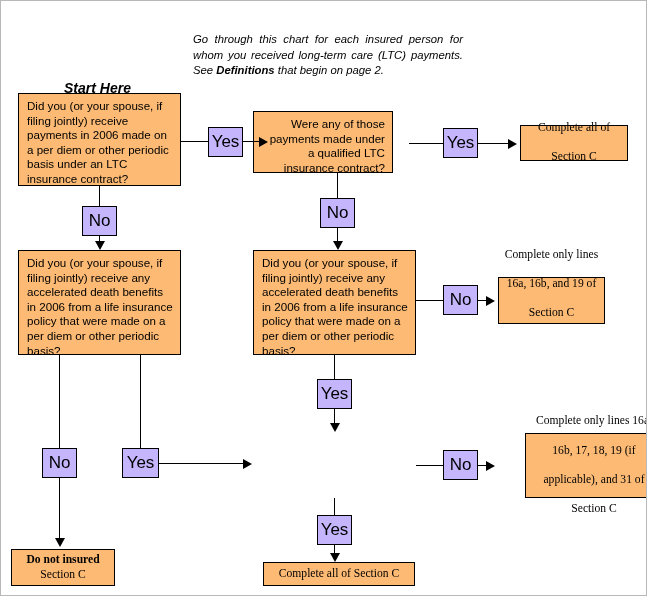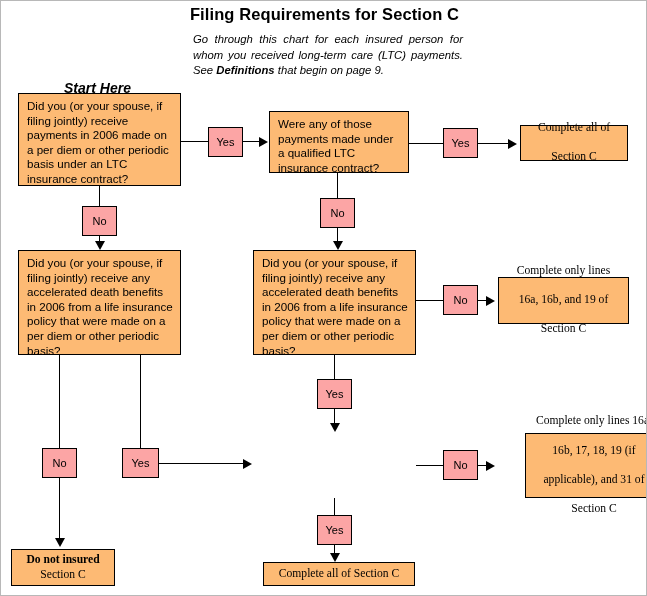--- a/index.html
+++ b/index.html
@@ -125,7 +125,6 @@
 
 <div id="page">
 
-  <div class="chart-title">Filing Requirements for Section C</div>
 
   <div class="chart-intro"><span>Go through this chart for each insured person for whom you received long-term care (LTC) payments. See </span><b>Definitions</b><span> that begin on page 9.</span></div>
 

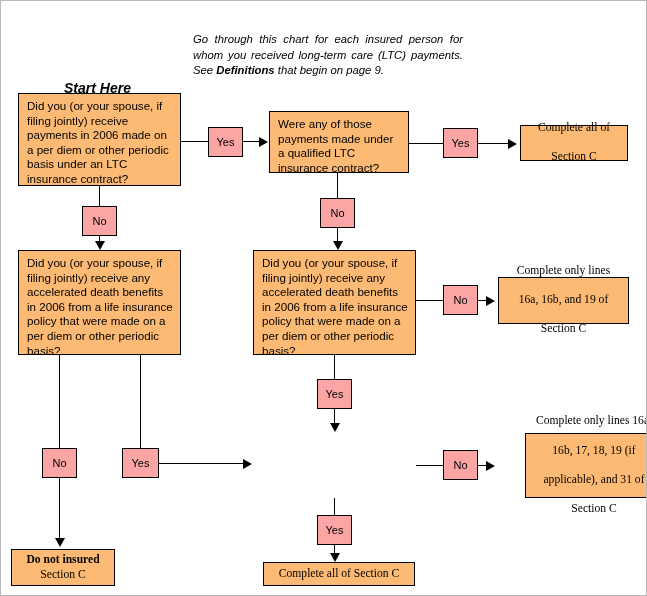--- a/index.html
+++ b/index.html
@@ -126,7 +126,7 @@
 <div id="page">
 
 
-  <div class="chart-intro"><span>Go through this chart for each insured person for whom you received long-term care (LTC) payments. See </span><b>Definitions</b><span> that begin on page 9.</span></div>
+  <div class="chart-intro"><span>Go through this chart for each insured person for whom you received long-term care (LTC) payments. See </span><b>Definitions</b><span> that begin on page 2.</span></div>
 
   <div class="start-here">Start Here</div>
 

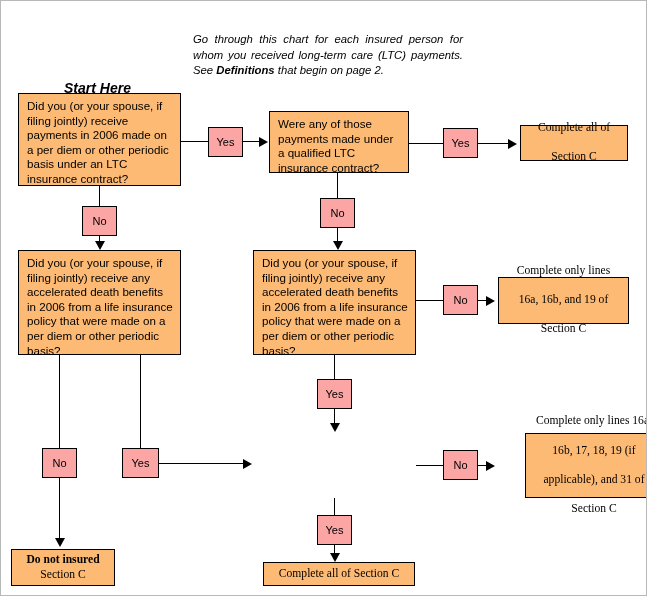--- a/index.html
+++ b/index.html
@@ -132,7 +132,7 @@
 
   <div class="node q" style="left:17px; top:92px; width:163px; height:93px;">Did you (or your spouse, if filing jointly) receive payments in 2006 made on a per diem or other periodic basis under an LTC insurance contract?</div>
 
-  <div class="node q" style="left:268px; top:110px; width:140px; height:62px;">Were any of those payments made under a qualified LTC insurance contract?</div>
+  <div class="node q" style="left:252px; top:110px; width:140px; height:62px;text-align:right;">Were any of those payments made under a qualified LTC insurance contract?</div>
 
   <div class="node out" style="left:519px; top:124px; width:108px; height:36px;">
     <span>

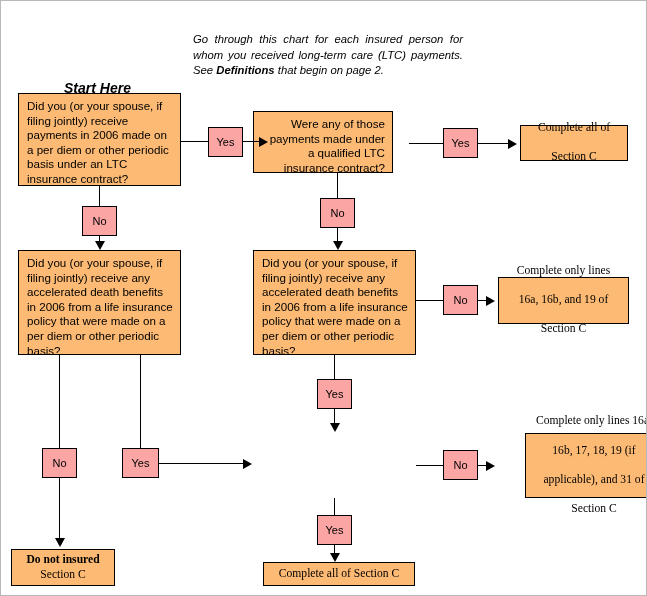--- a/index.html
+++ b/index.html
@@ -88,11 +88,11 @@
     position: absolute;
     box-sizing: border-box;
     border: 1.2px solid #000;
-    background: #fca5a5;
+    background: #c4b5fd;
     display: flex;
     align-items: center;
     justify-content: center;
-    font-size: 11px;
+    font-size: 17px;
     color: #000;
   }
 

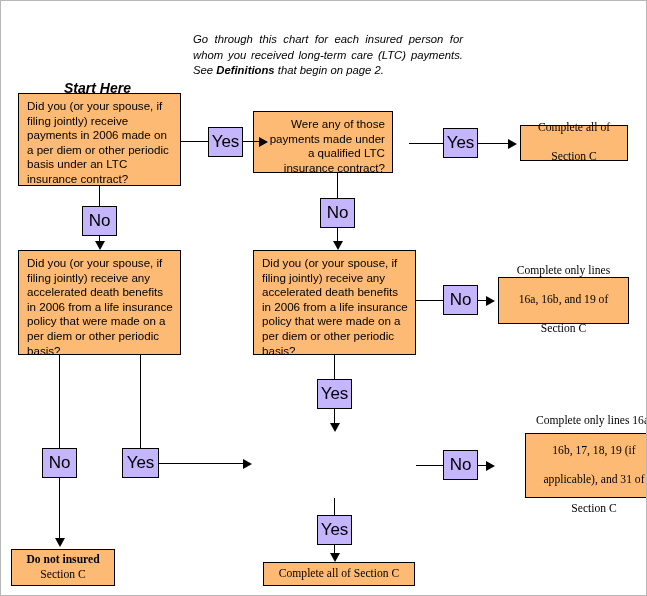--- a/index.html
+++ b/index.html
@@ -145,7 +145,7 @@
 
   <div class="node q" style="left:252px; top:249px; width:163px; height:105px;">Did you (or your spouse, if filing jointly) receive any accelerated death benefits in 2006 from a life insurance policy that were made on a per diem or other periodic basis?</div>
 
-  <div class="node out" style="left:497px; top:276px; width:131px; height:47px;">
+  <div class="node out" style="left:497px; top:276px; width:107px; height:47px;align-items:flex-end;">
     <span>
       <span>Complete only lines</span><br>
       <span>16a, 16b, and 19 of</span><br>

